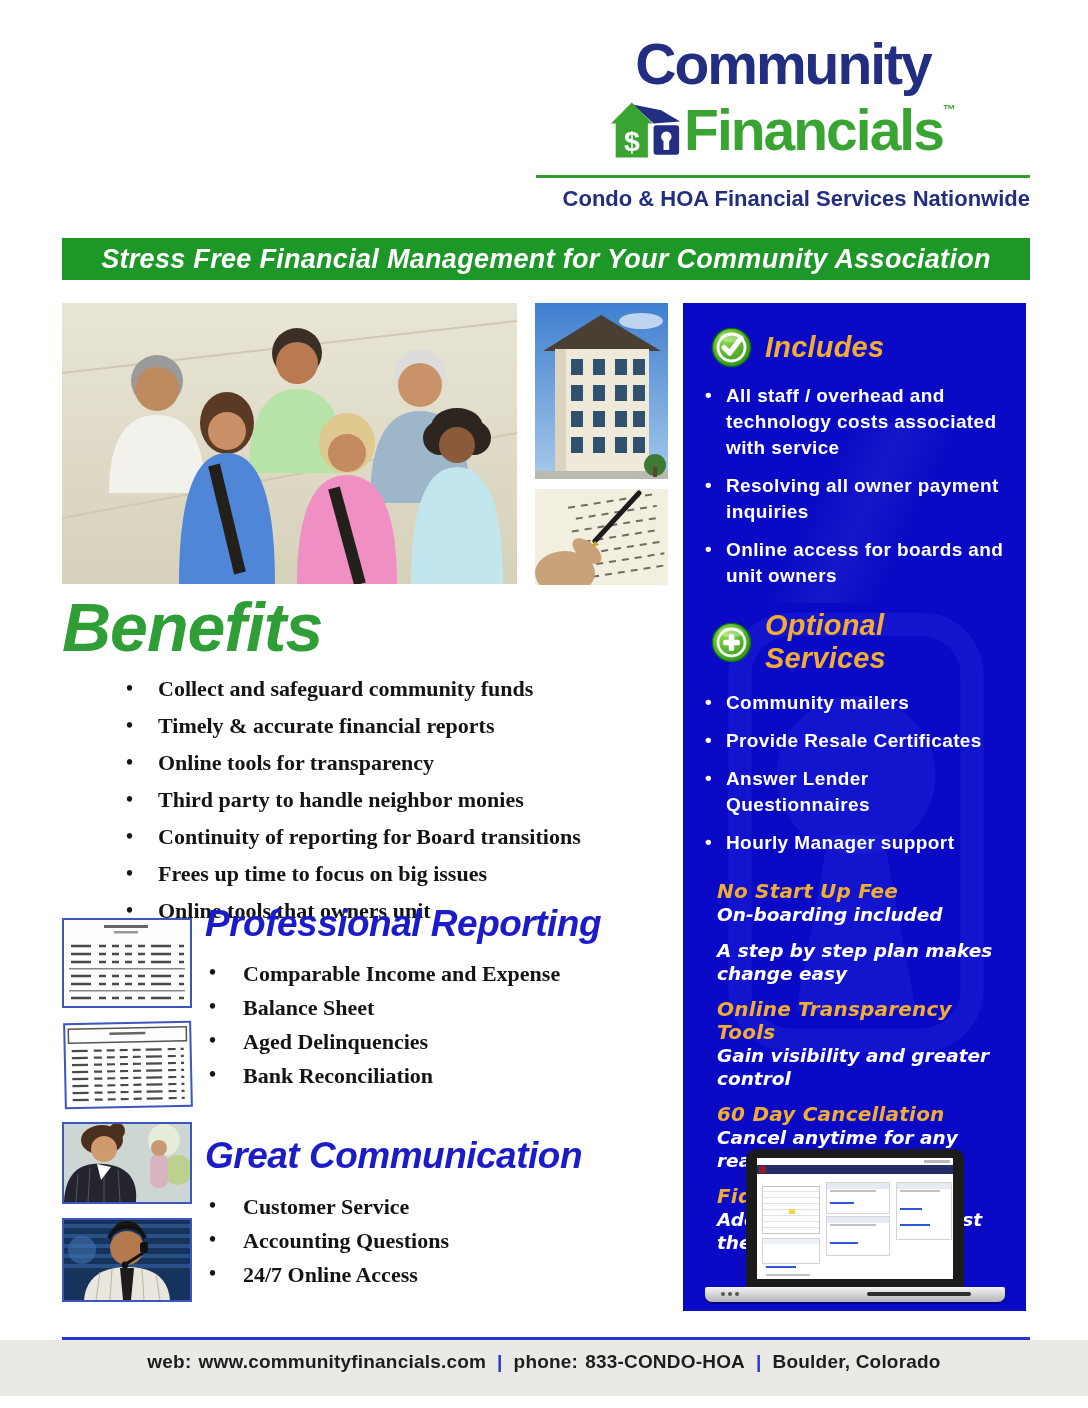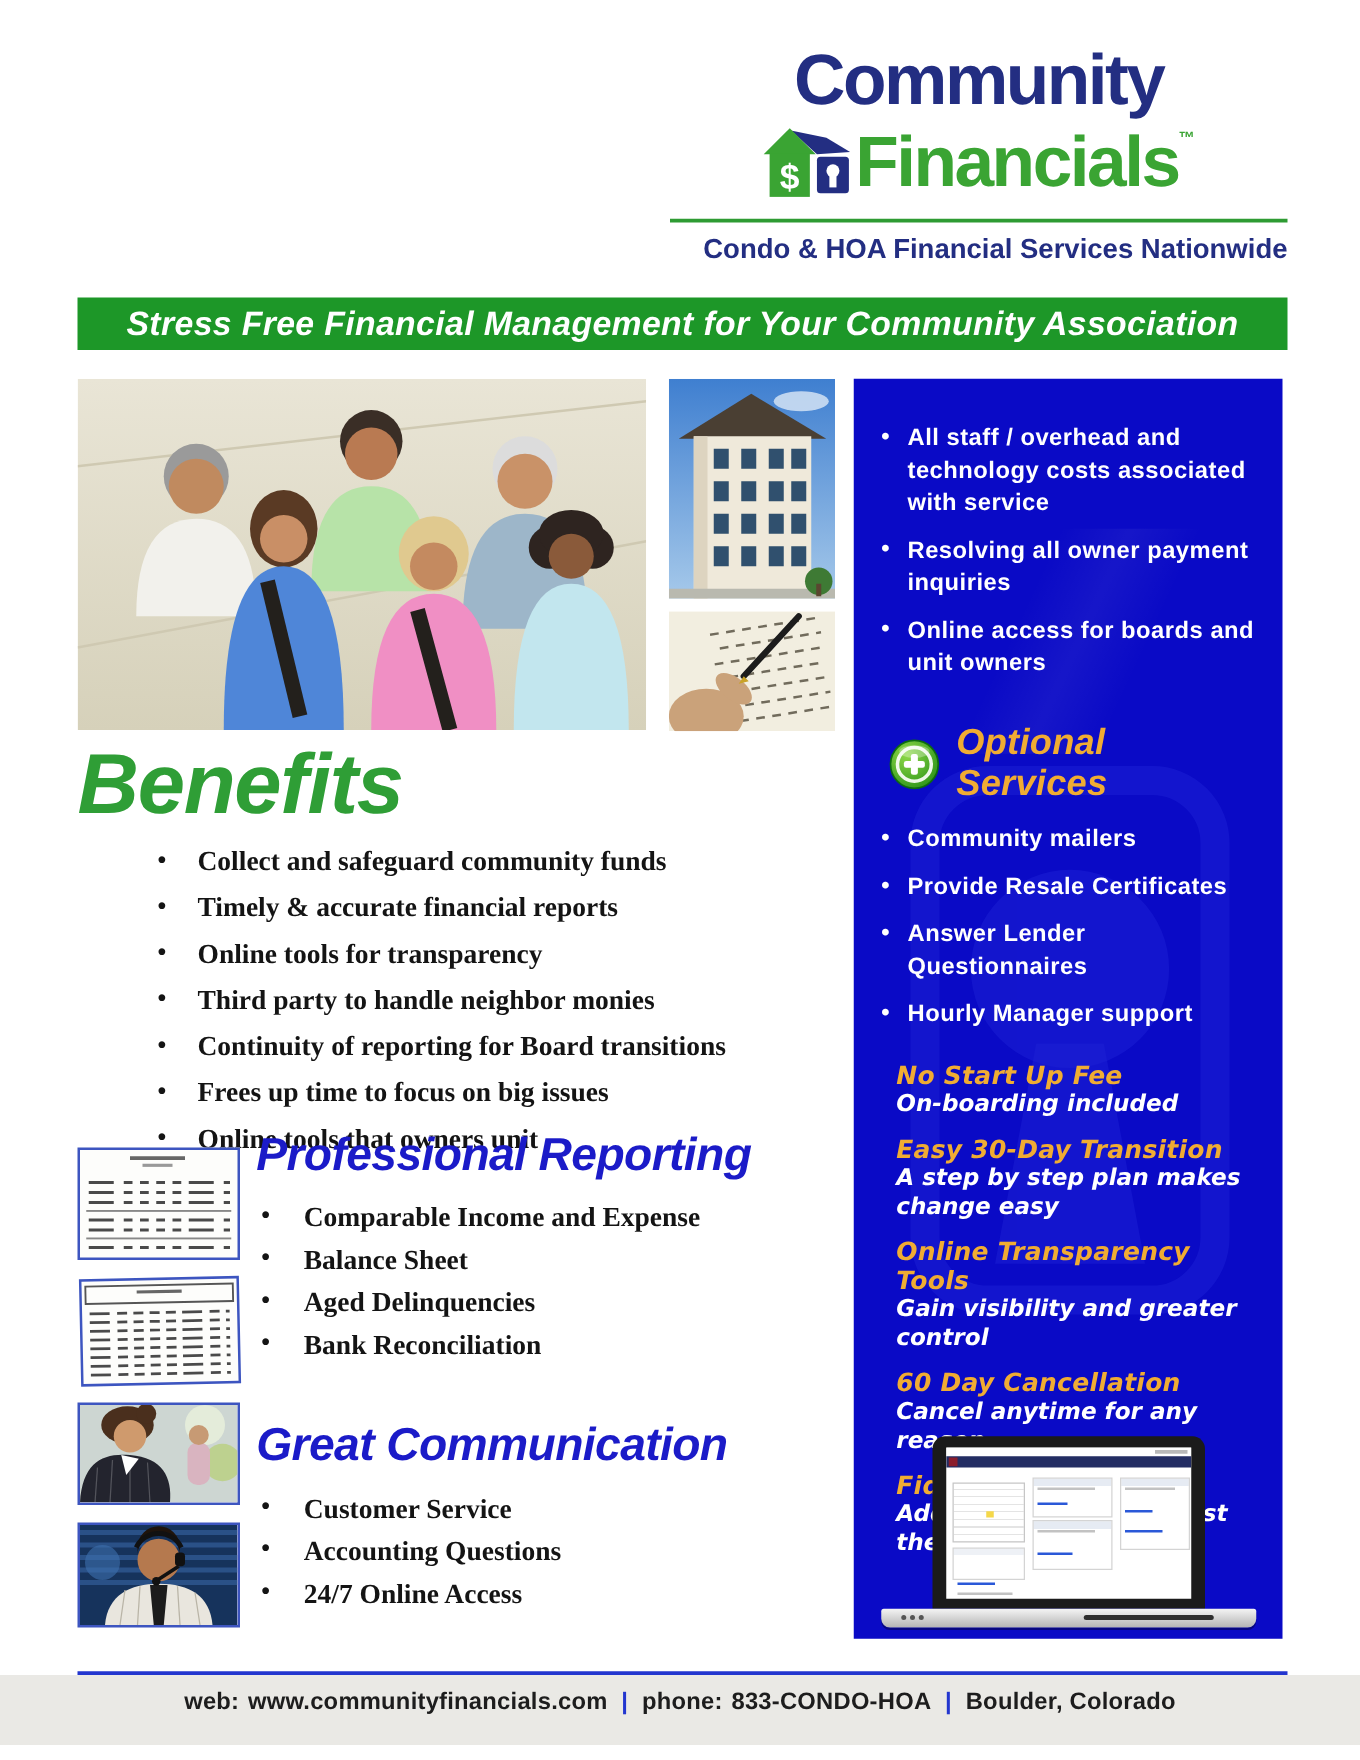--- a/index.html
+++ b/index.html
@@ -366,6 +366,23 @@
     </svg>
     <div class="side-sheen"></div>
 
+    <div class="side-head">
+      <span class="icon-circle">
+        <svg viewBox="0 0 44 44">
+          <defs>
+              <radialGradient id="gb1" cx=".35" cy=".3" r=".9">
+            <stop offset="0" stop-color="#8fd948"></stop>
+                <stop offset="1" stop-color="#1d8a12"></stop>
+              </radialGradient>
+            </defs>
+          <circle cx="22" cy="22" r="20.5" fill="url(#gb1)" stroke="#0d6b10" stroke-width="1.5"></circle>
+          <circle cx="22" cy="22" r="14.5" fill="none" stroke="#ffffff" stroke-width="3"></circle>
+          <path d="M14 22 L20 28 L32 12" fill="none" stroke="#ffffff" stroke-width="5.5" stroke-linecap="round" stroke-linejoin="round"></path>
+          <ellipse cx="22" cy="11" rx="13" ry="5.5" fill="#ffffff" opacity=".3"></ellipse>
+        </svg>
+      </span>
+      <span class="side-title">Includes</span>
+    </div>
     <ul class="side-list">
       <li><span>All staff / overhead and technology costs associated with service</span></li>
       <li><span>Resolving all owner payment inquiries</span></li>

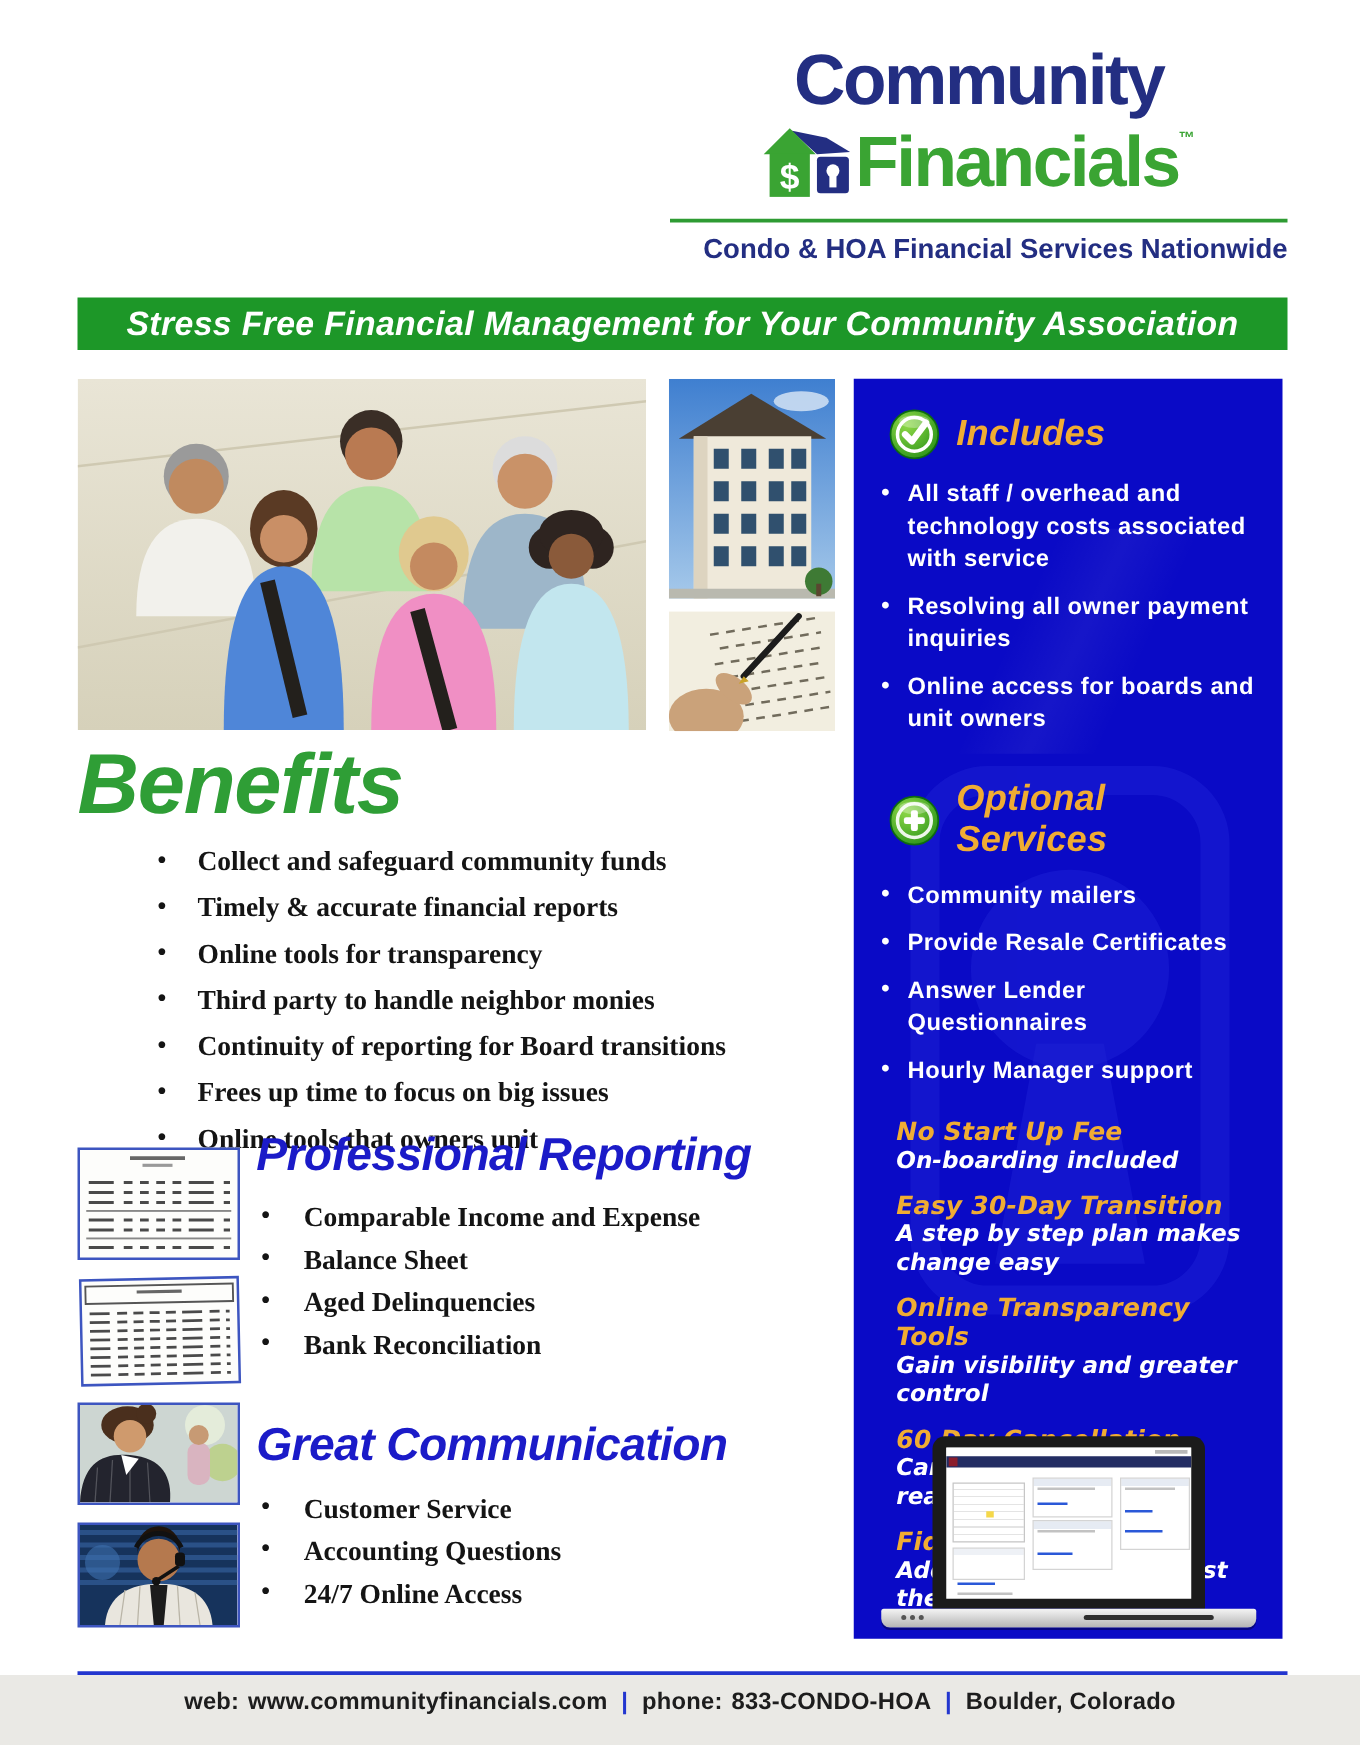--- a/index.html
+++ b/index.html
@@ -63,7 +63,7 @@
   .side-sheen{position:absolute;left:-60px;top:120px;width:480px;height:180px;pointer-events:none;
               background:linear-gradient(115deg,rgba(255,255,255,0) 40%,rgba(255,255,255,.05) 50%,rgba(255,255,255,0) 60%);}
   .side-head{position:relative;display:flex;align-items:center;gap:13px;margin:4px 0 0 6px;}
-  .side-head.optional{margin-top:34px;}
+  .side-head.optional{margin-top:20px;}
   .icon-circle{width:41px;height:41px;flex:0 0 41px;}
   .side-title{font-size:29px;font-weight:800;font-style:italic;color:#f0ac33;letter-spacing:.2px;}
   .side-list{position:relative;margin:15px 0 0 0;padding:0;list-style:none;}

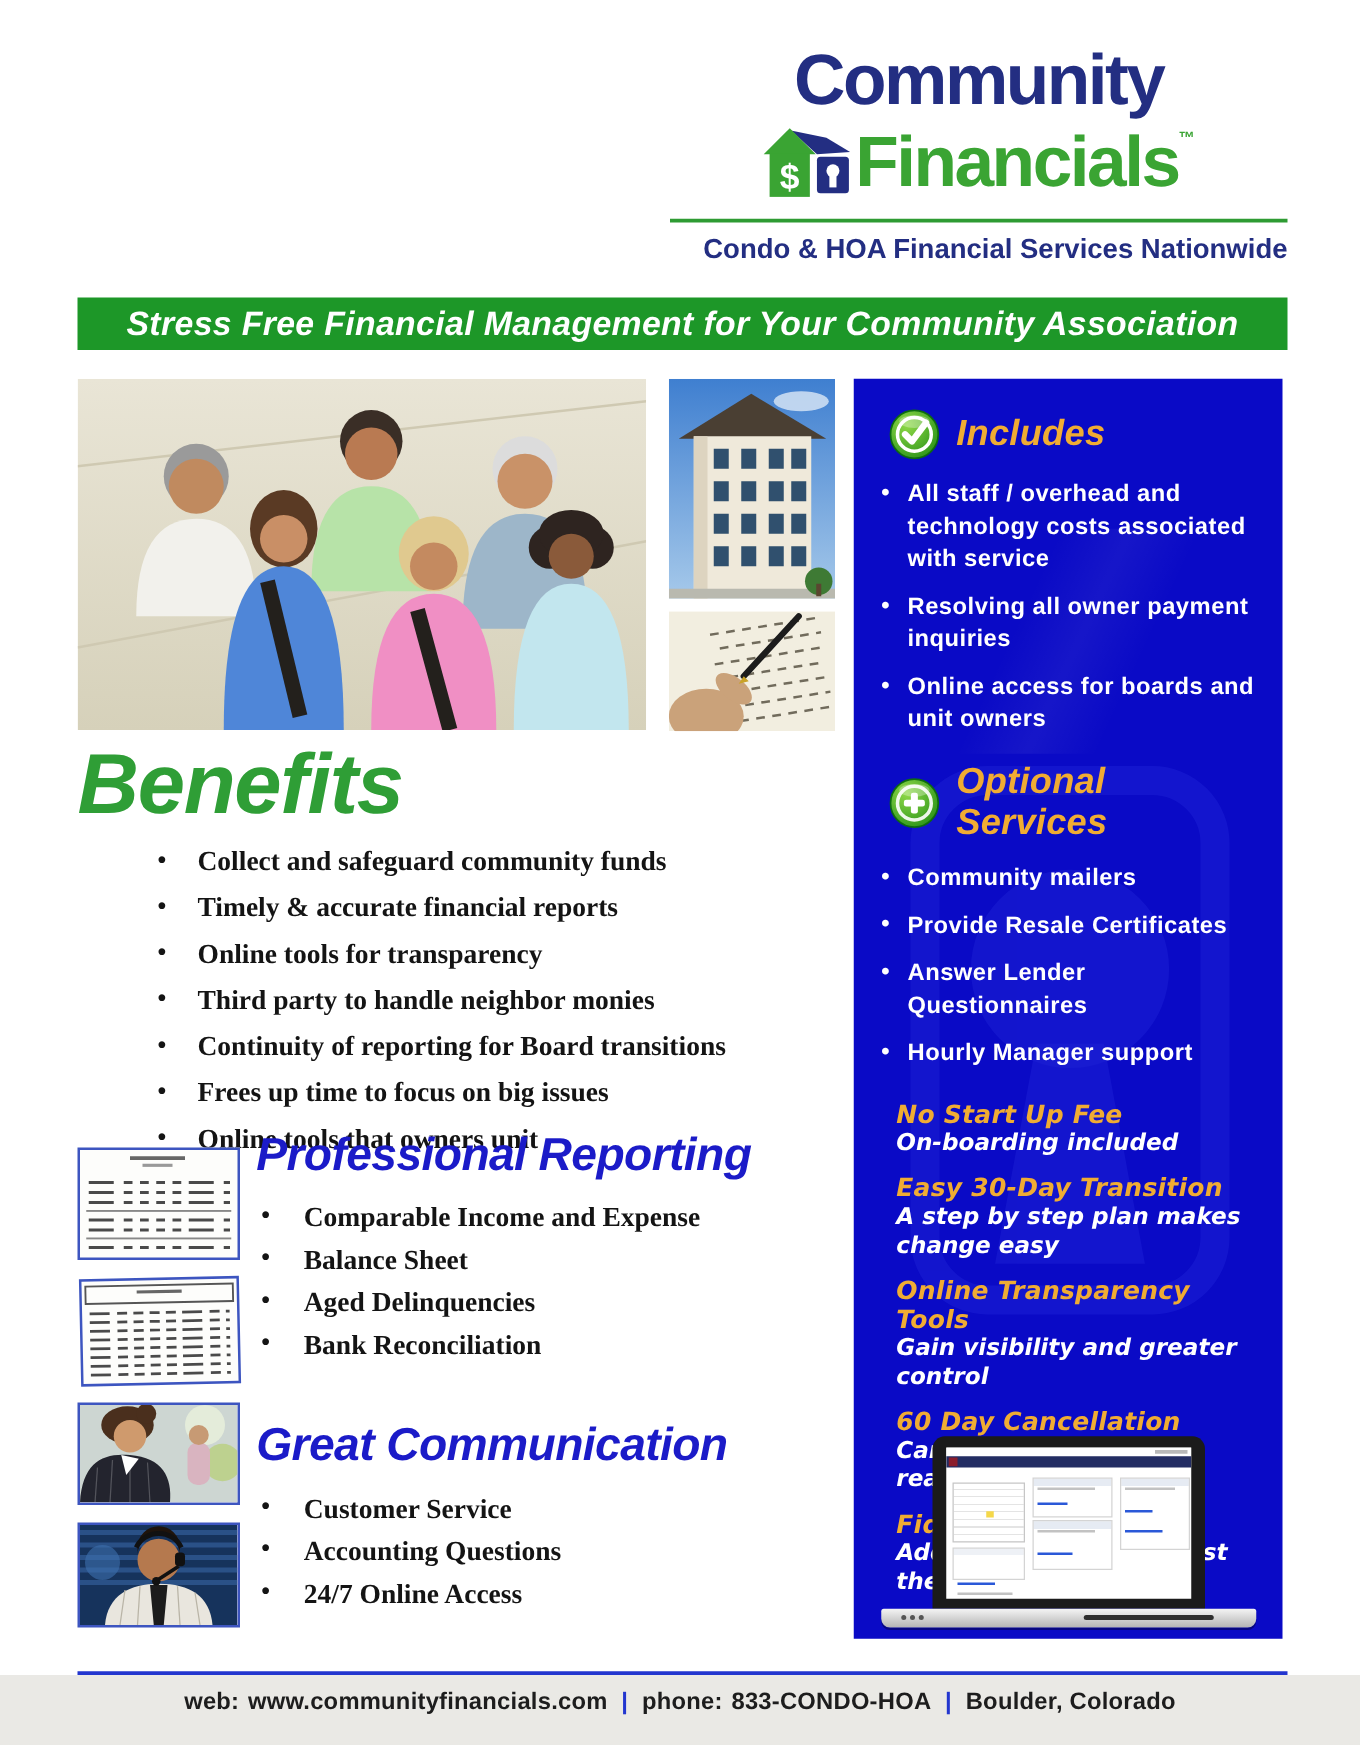--- a/index.html
+++ b/index.html
@@ -420,7 +420,6 @@
         <div class="f-desc">On-boarding included</div>
       </div>
       <div class="feature">
-        <div class="f-title">Easy 30-Day Transition</div>
         <div class="f-desc">A step by step plan makes change easy</div>
       </div>
       <div class="feature">

